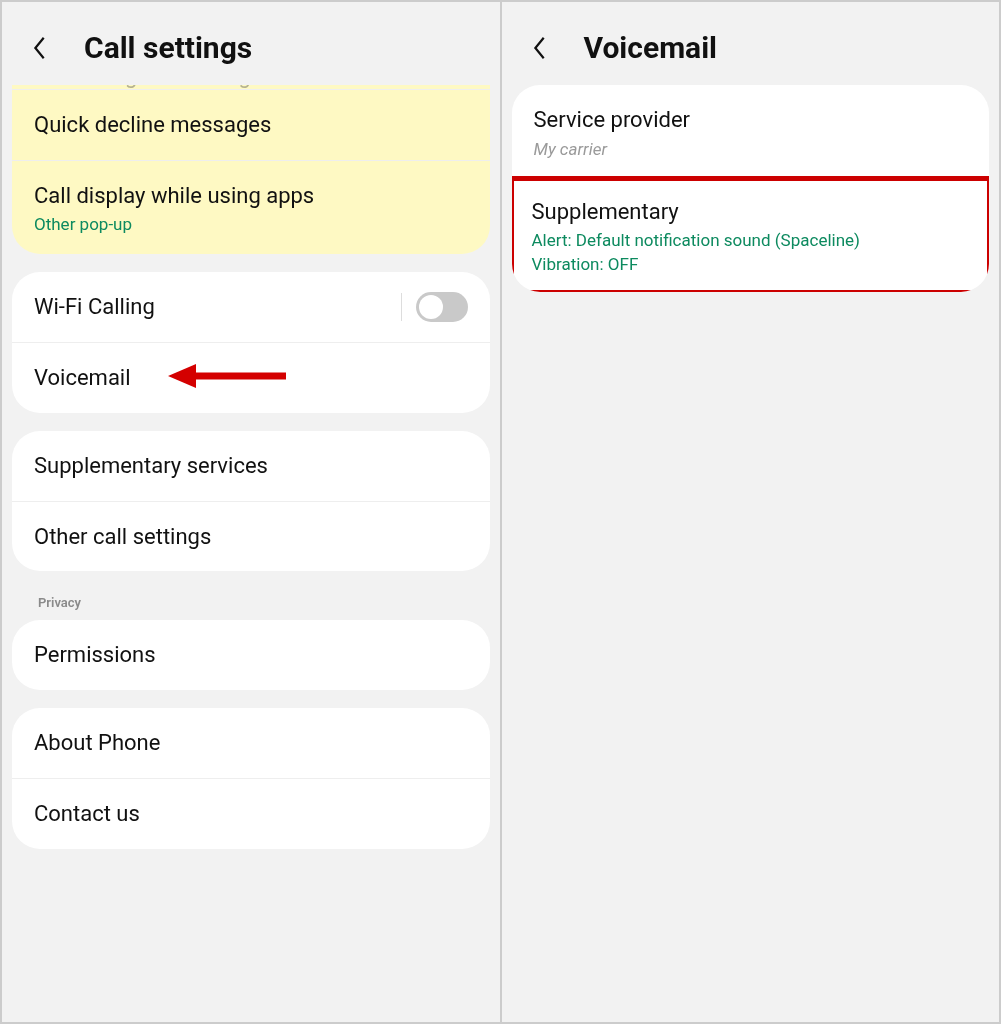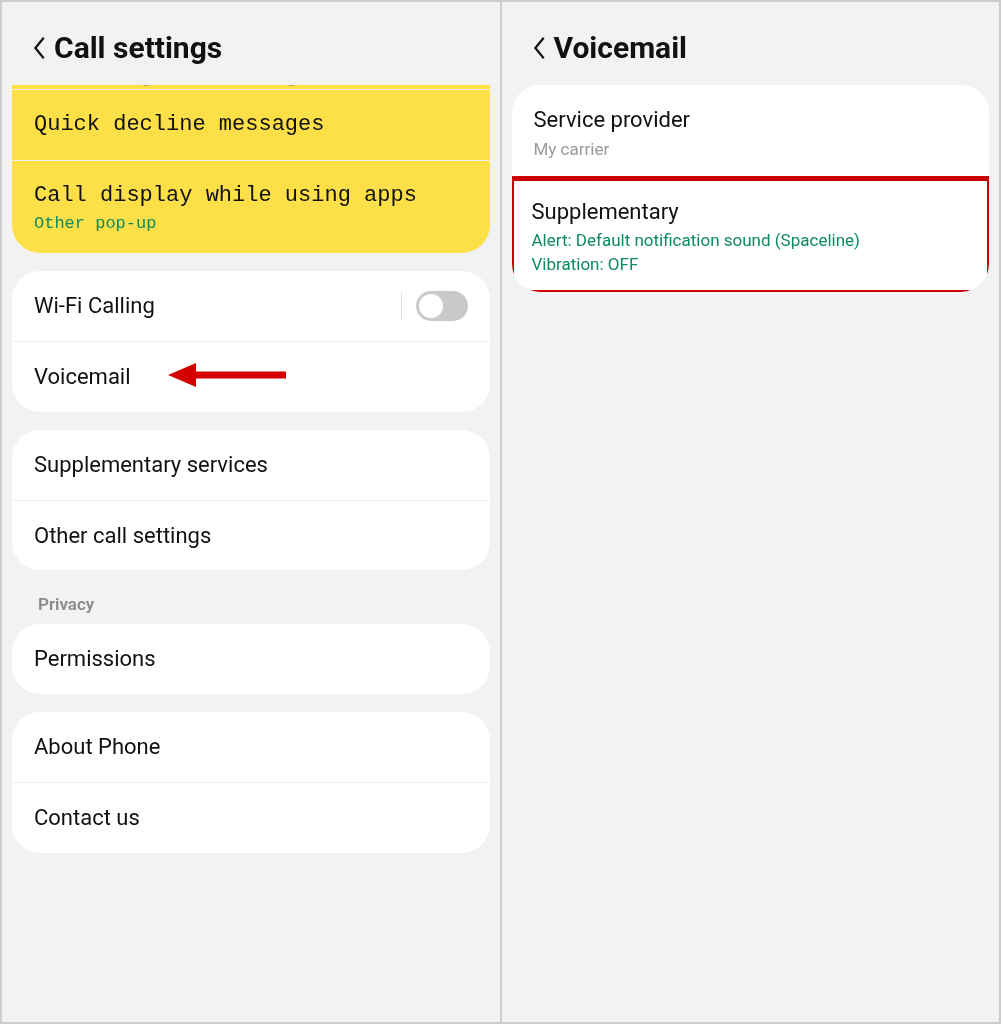--- a/index.html
+++ b/index.html
@@ -23,7 +23,7 @@
     .appbar {
       display: flex;
       align-items: center;
-      gap: 4px;
+      gap: 34px;
       padding: 28px 22px 20px 28px;
     }
     .back-icon {

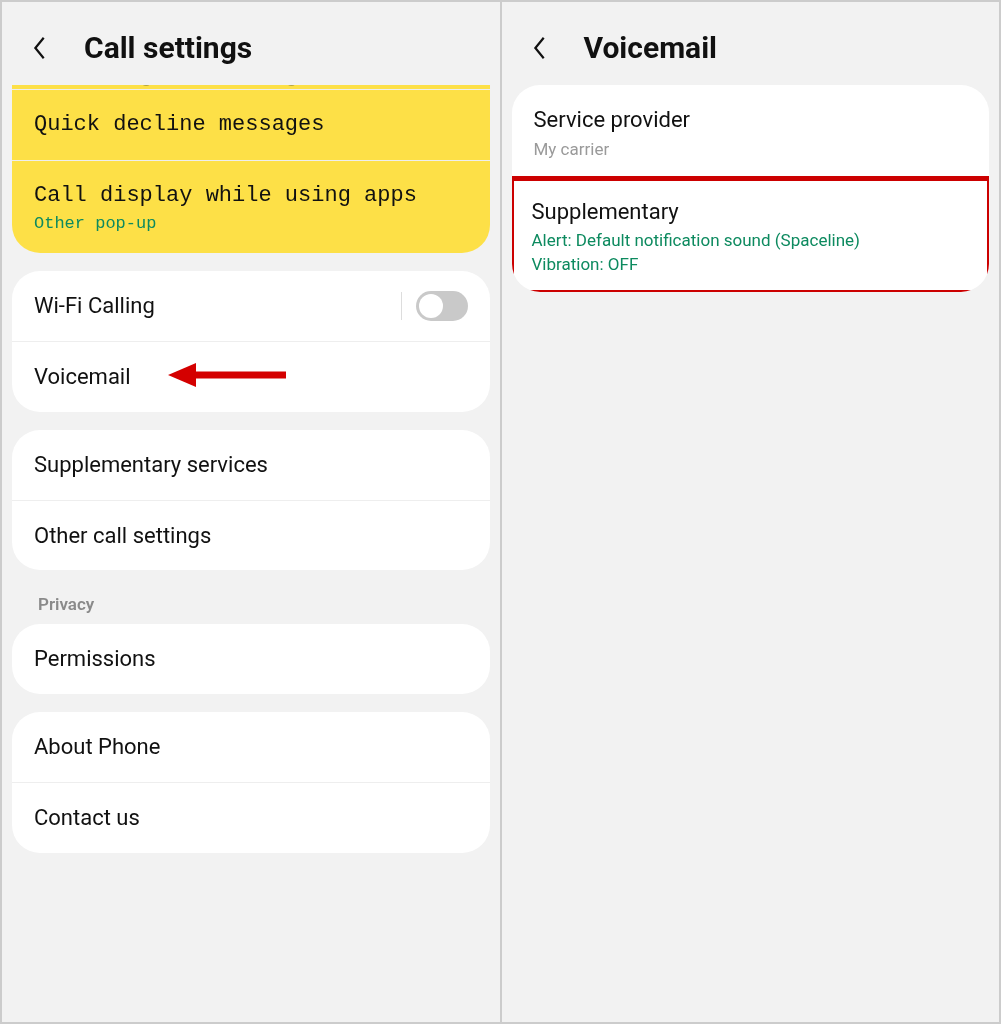--- a/index.html
+++ b/index.html
@@ -101,12 +101,11 @@
       padding: 6px 26px 10px;
     }
     .card-trunc {
-      background: #fde047;
+      background: #fef9c3;
       border-radius: 0 0 28px 28px;
       margin-bottom: 18px;
       overflow: hidden;
       padding-top: 0;
-      font-family: Liberation Mono, monospace;
     }
     .card-trunc .fade {
       font-size: 22px;

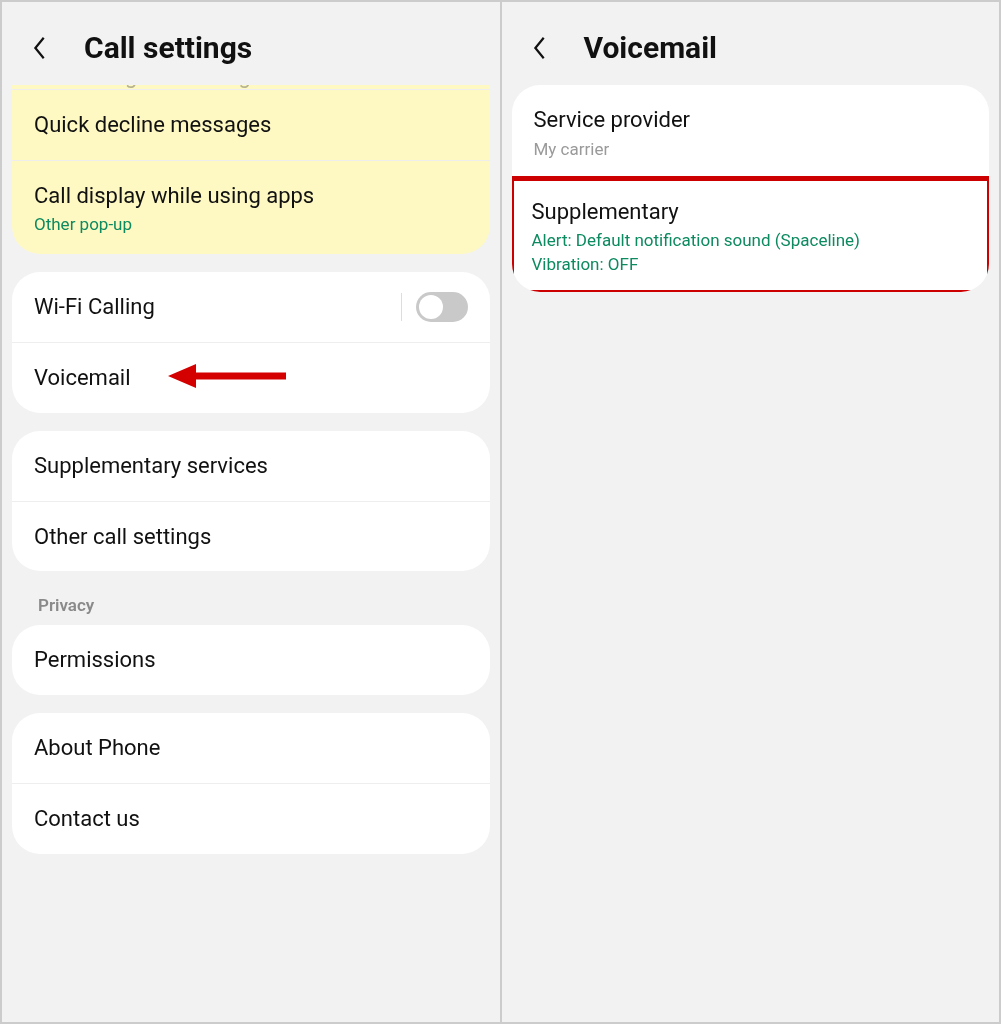--- a/index.html
+++ b/index.html
@@ -61,7 +61,7 @@
       color: #0d8a5f;
       margin-top: 4px;
     }
-    .row .subtitle.grey { color: #9a9a9a; }
+    .row .subtitle.grey { color: #9a9a9a; font-style: italic; }
     .toggle-row {
       display: flex;
       align-items: flex-start;

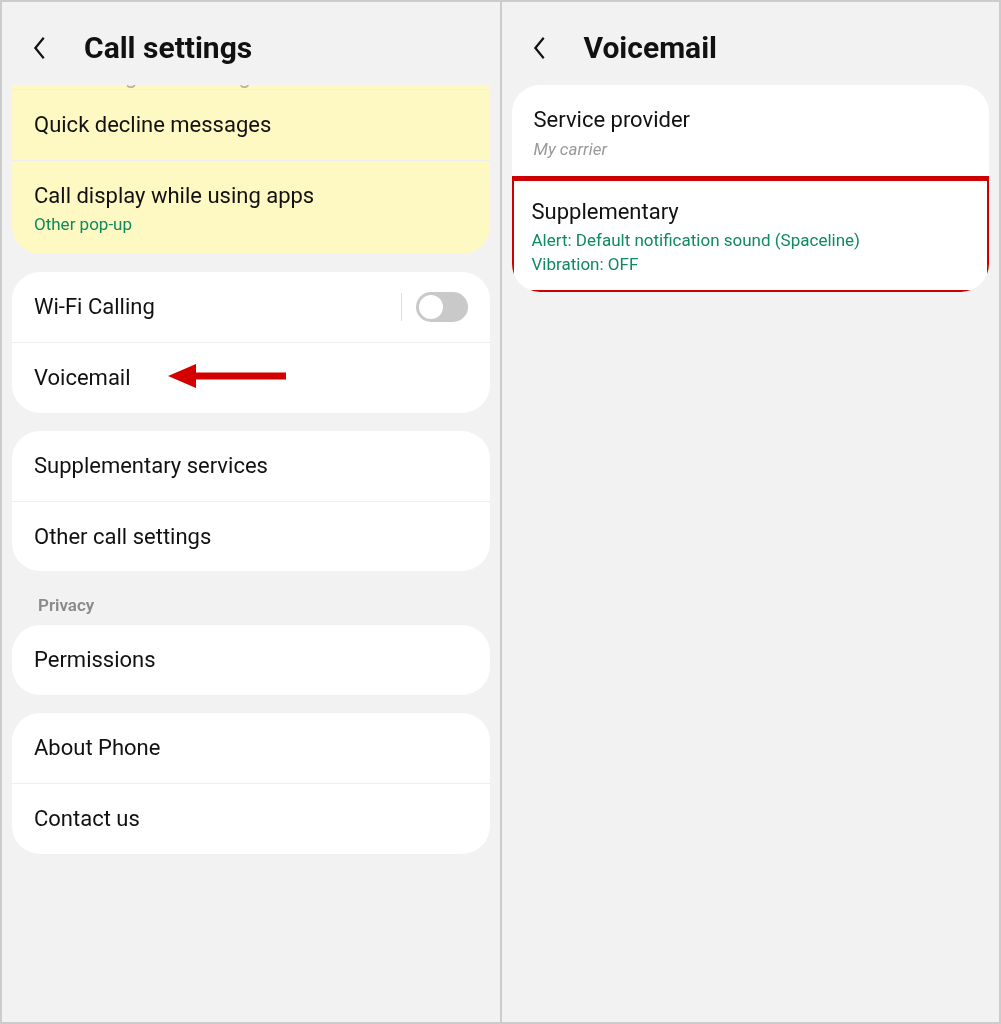--- a/index.html
+++ b/index.html
@@ -95,7 +95,7 @@
       background: #fff;
     }
     .section-header {
-      font-size: 17px;
+      font-size: 13px;
       color: #8a8a8a;
       font-weight: 600;
       padding: 6px 26px 10px;

